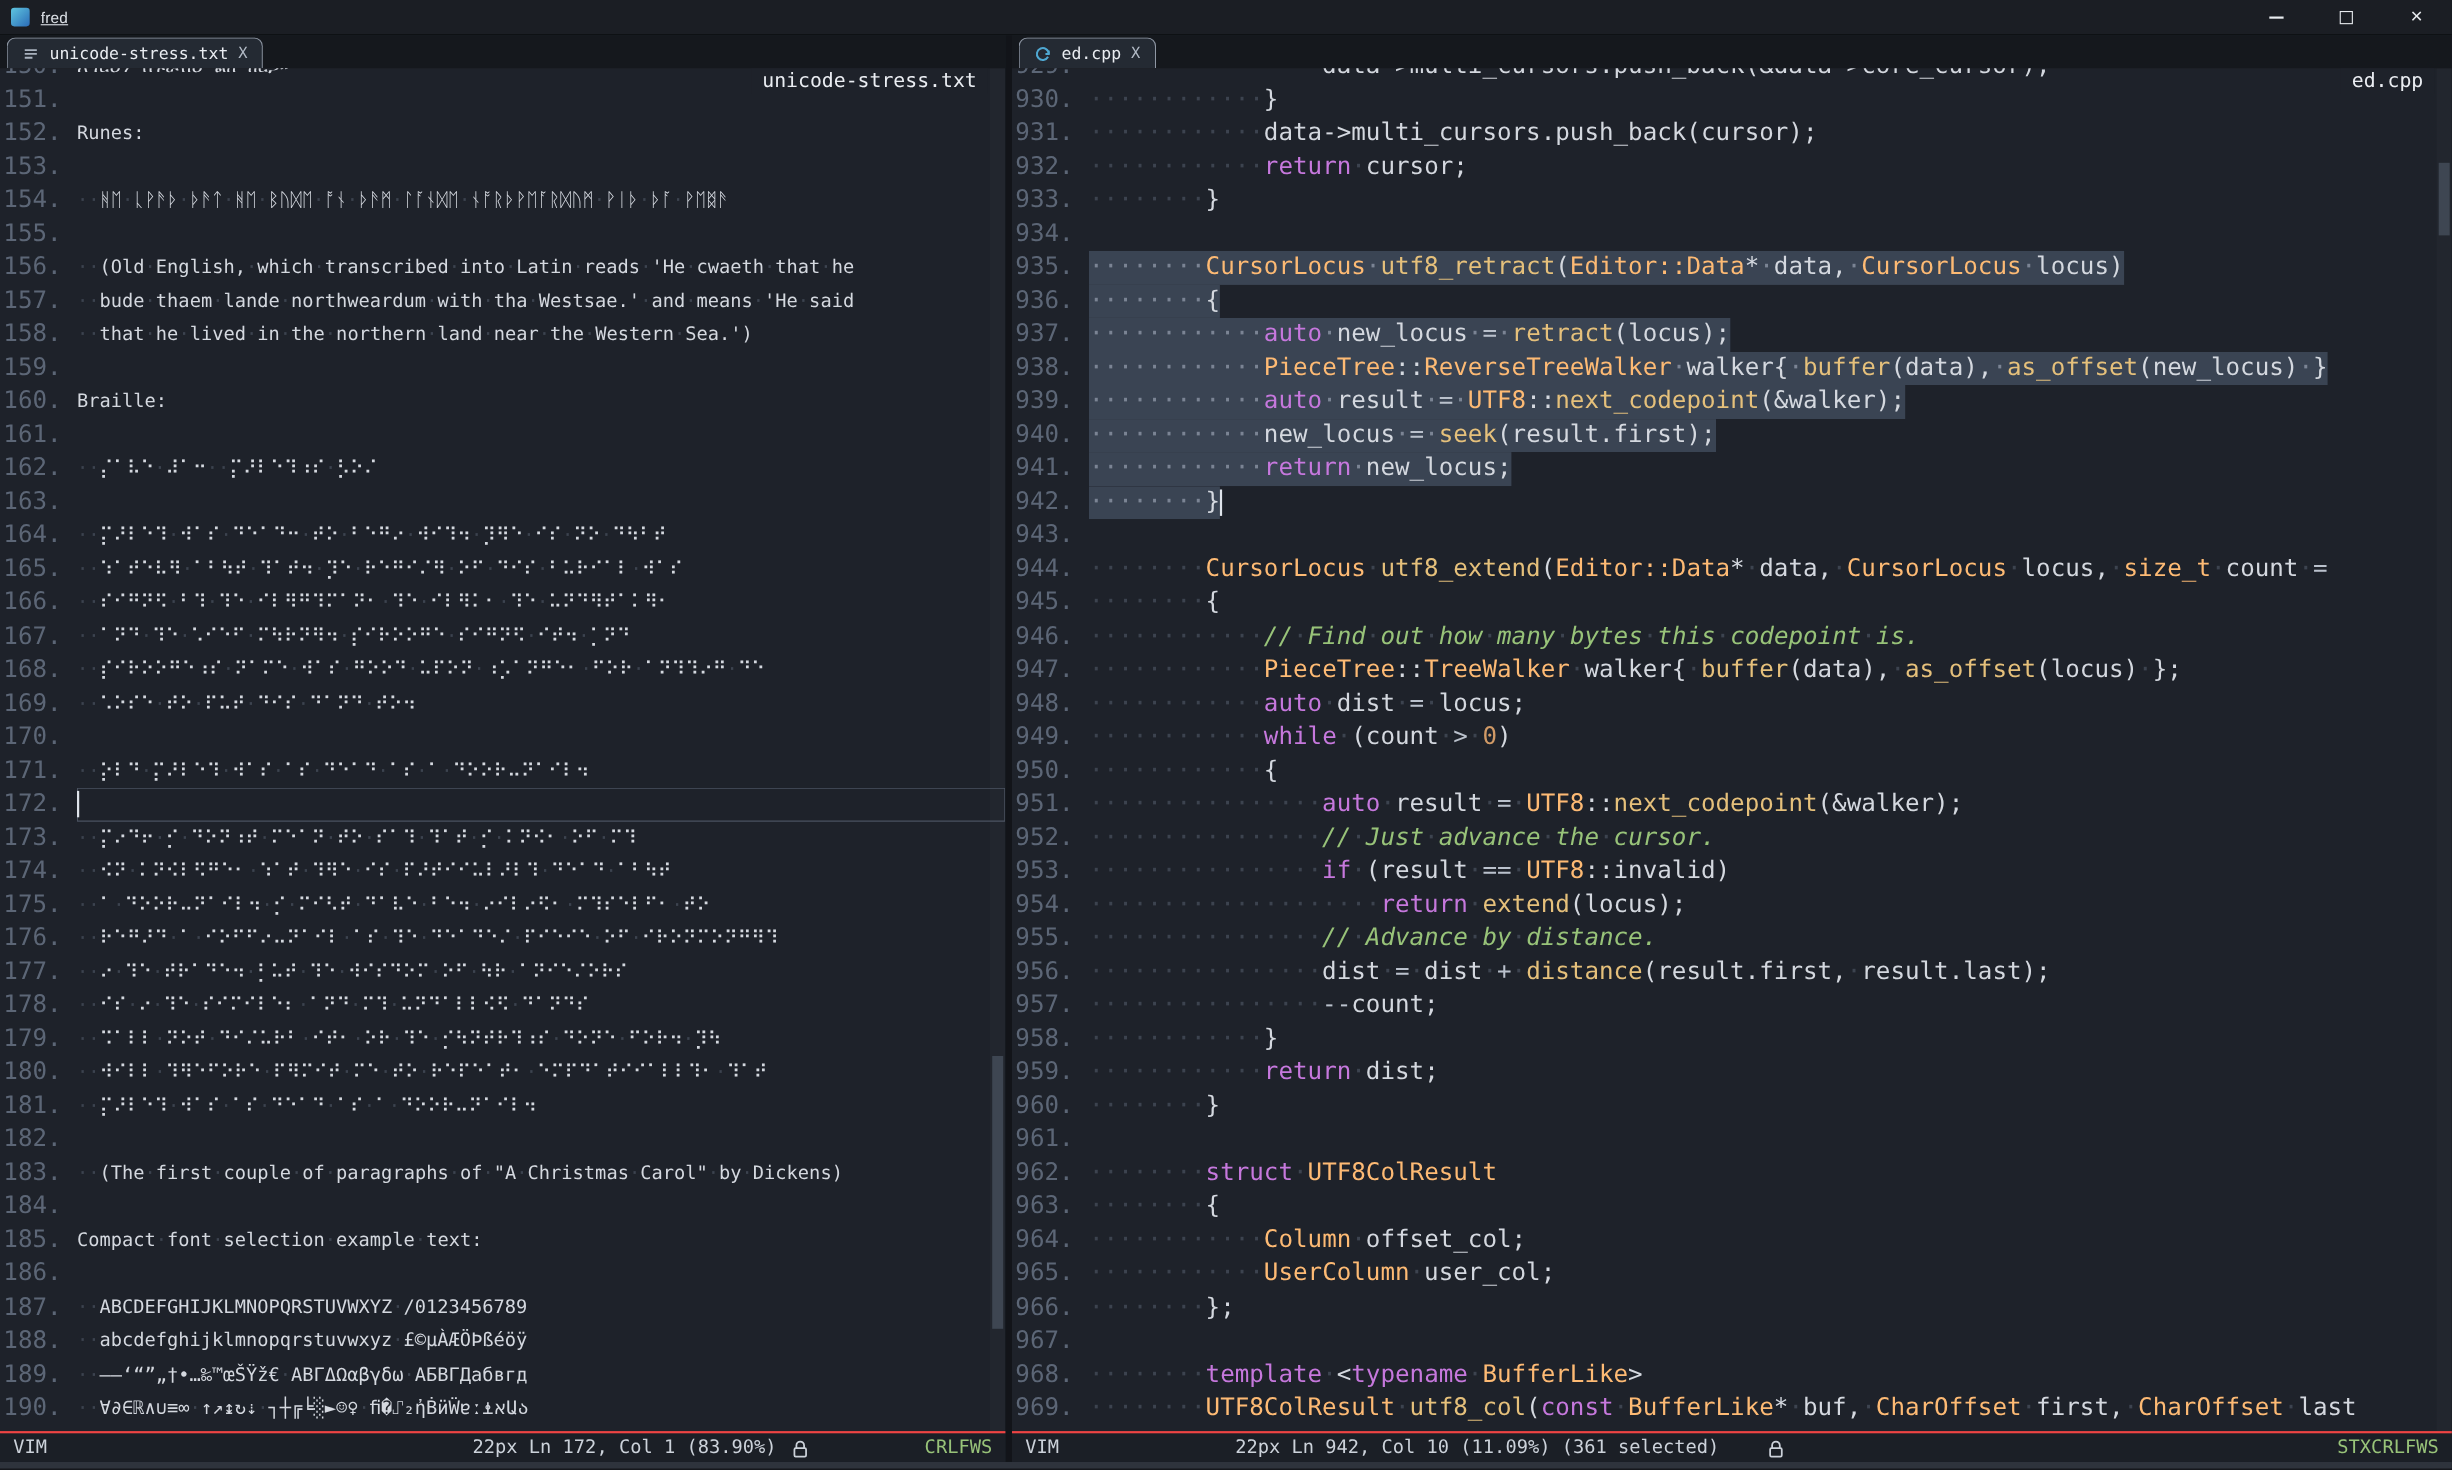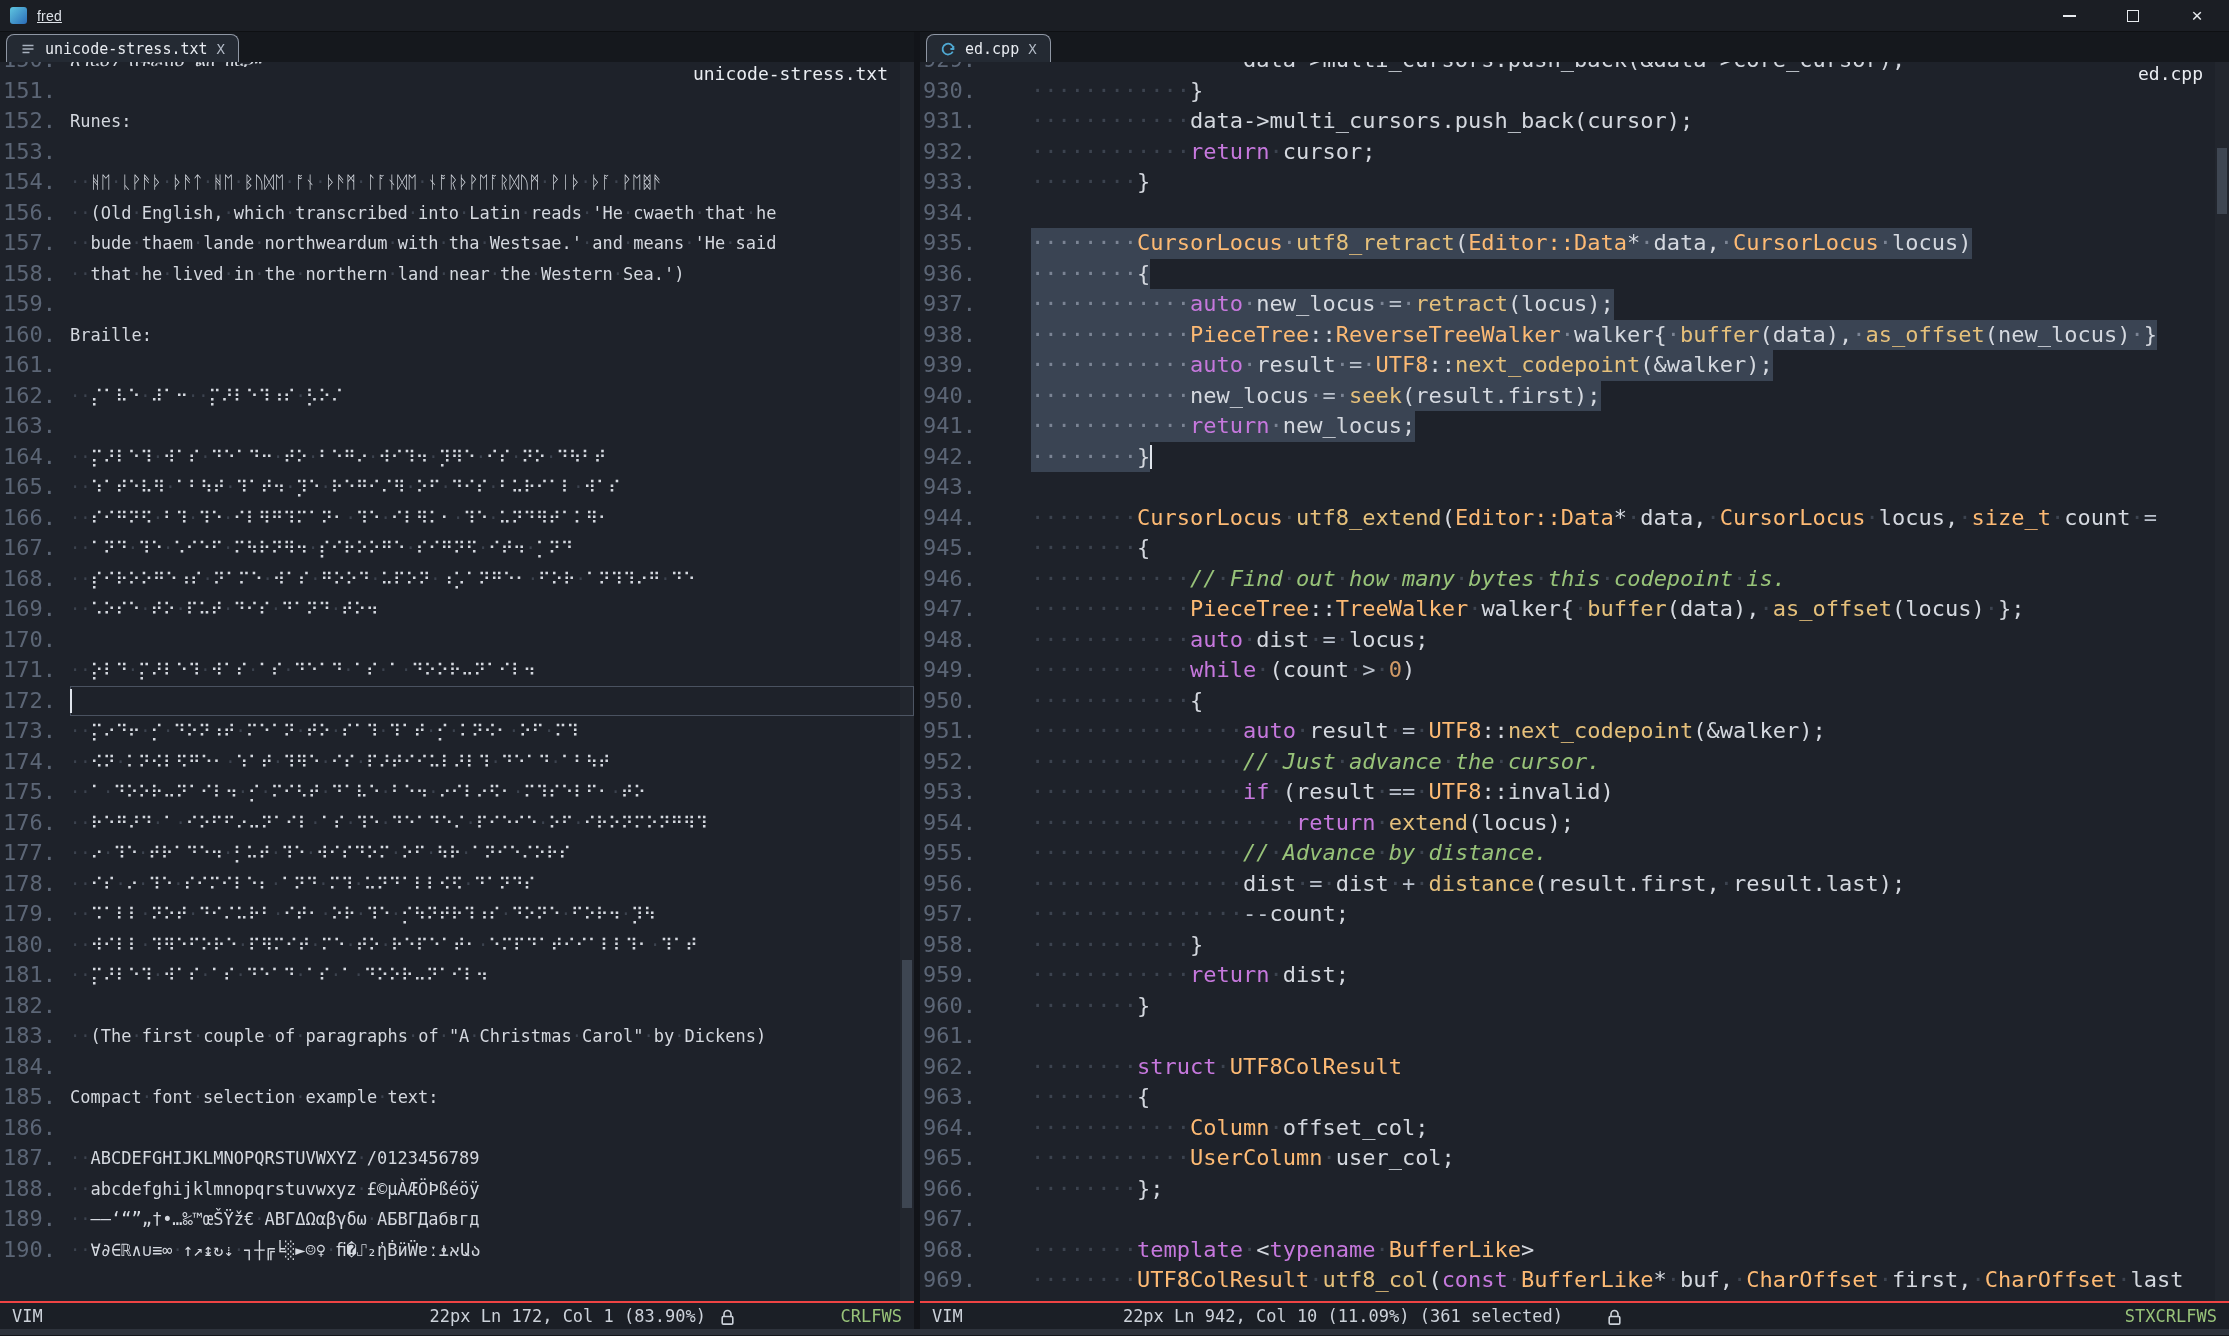--- a/index.html
+++ b/index.html
@@ -35,7 +35,7 @@
   .editor-lines { margin-top:-17px; }
   .line { display:flex; height:30.5px; line-height:30.5px; white-space:pre; }
   .pane-left  .line { font-size:17px; }
-  .pane-right .line { font-size:22px;gap:41px; }
+  .pane-right .line { font-size:22px; }
   .lnum { width:56px; flex:none; text-align:right; color:#5c6676; font-size:22px; }
   .lbody { position:relative; flex:1; margin-left:14px; overflow:hidden; min-width:0; }
   .ltext { display:inline-block; min-height:30.5px; vertical-align:top; }

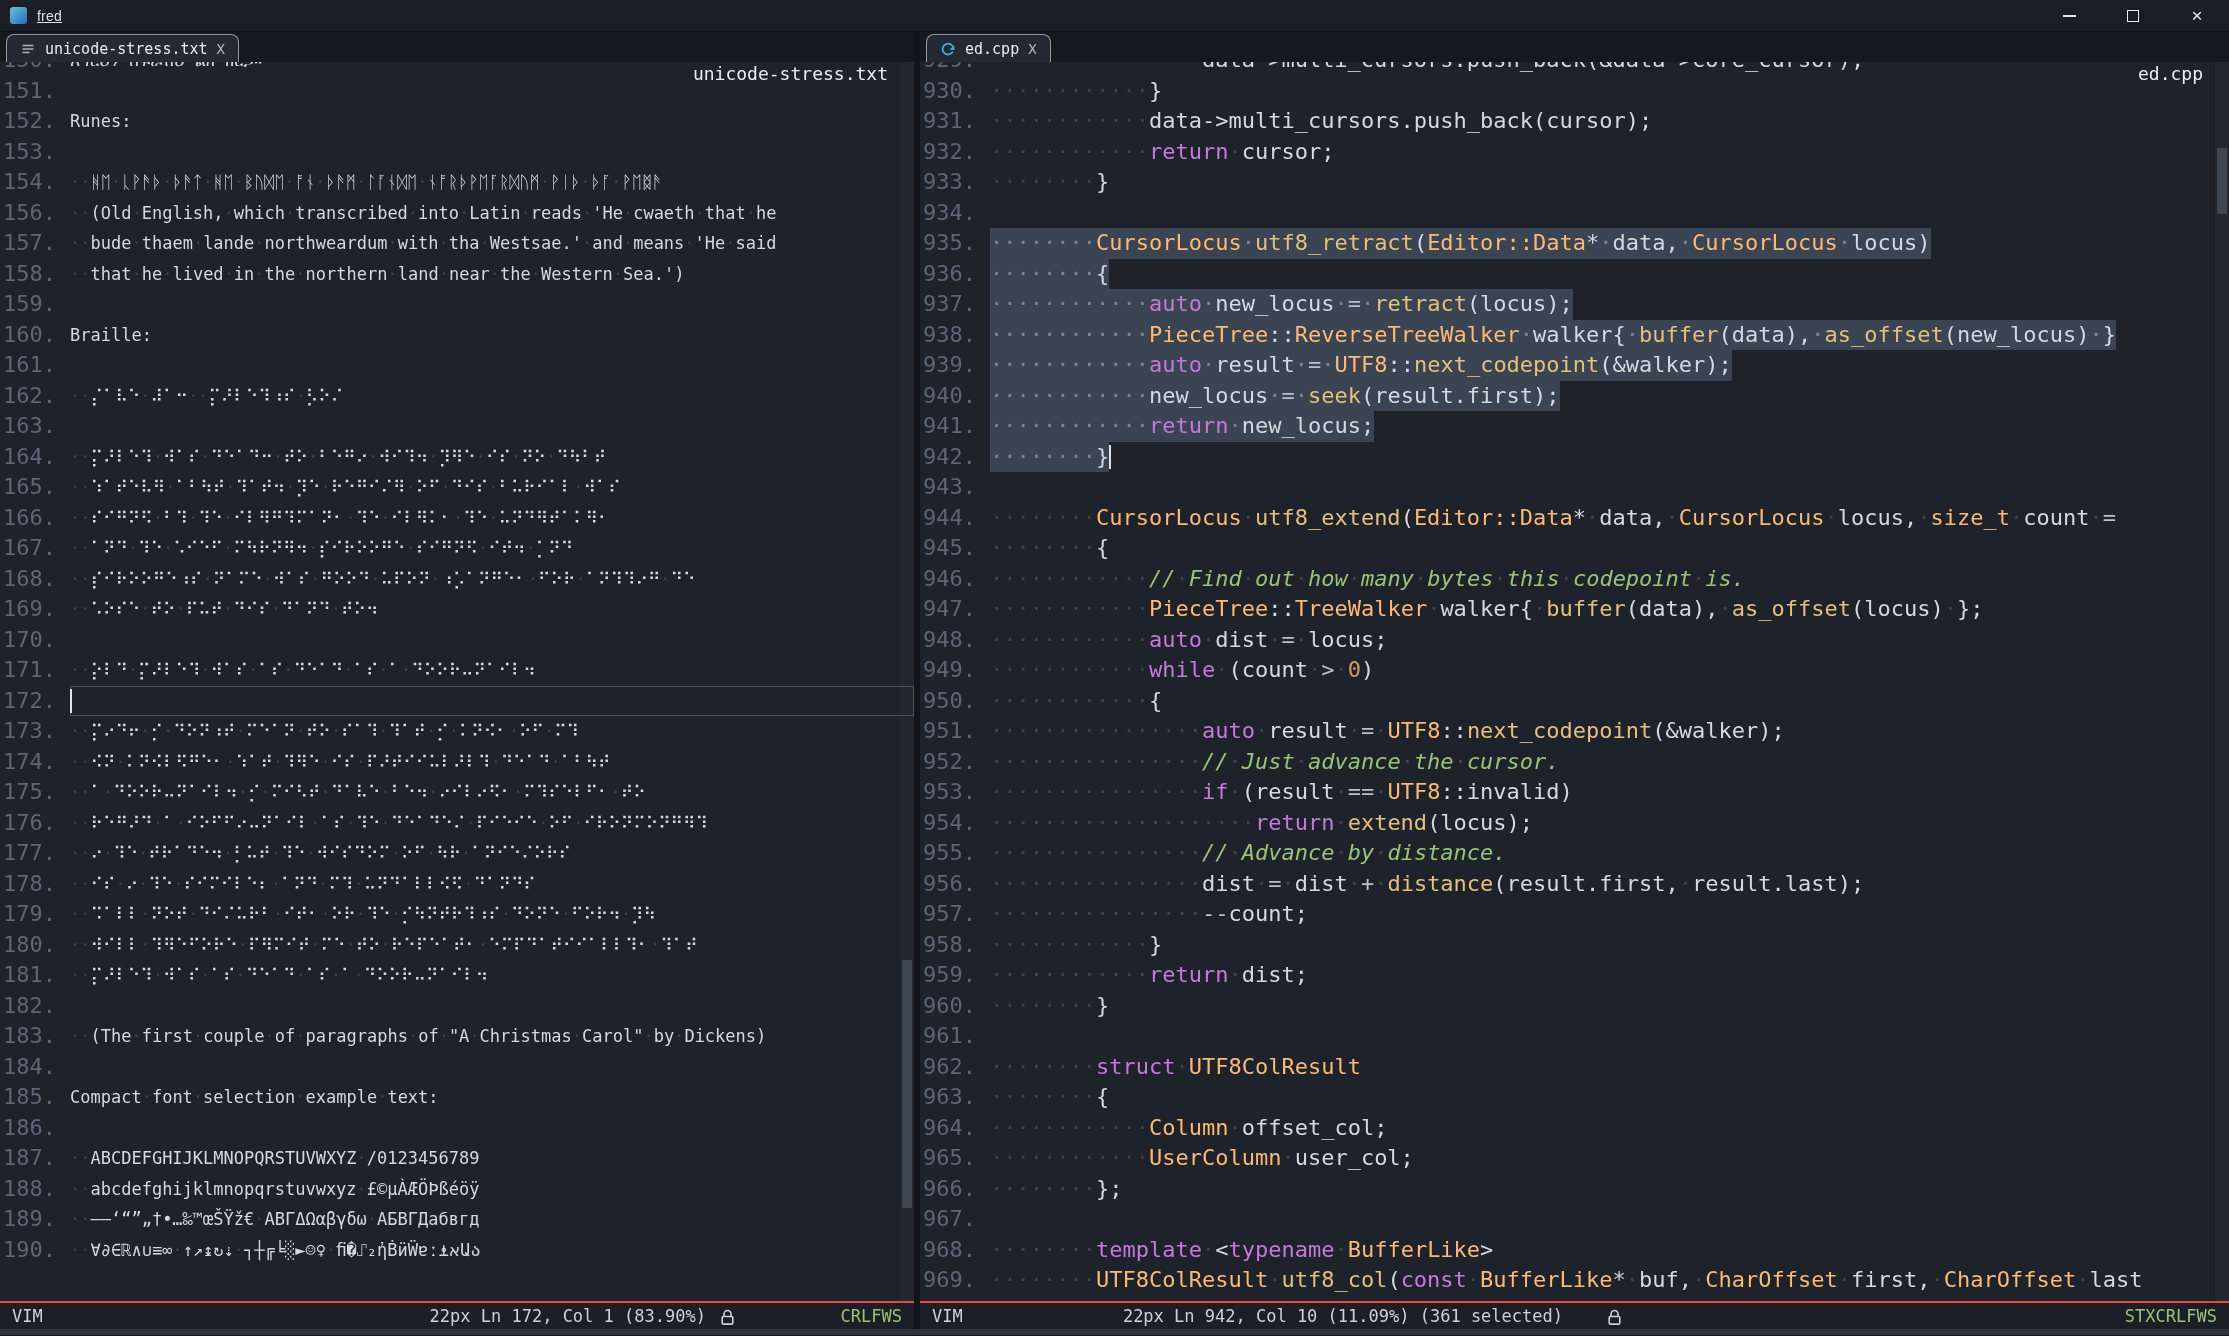--- a/index.html
+++ b/index.html
@@ -112,6 +112,7 @@
           <div class="line"><span class="lnum">152.</span><span class="lbody"><span class="ltext"><span class="tk-p">Runes:</span></span></span></div>
           <div class="line"><span class="lnum">153.</span><span class="lbody"><span class="ltext"></span></span></div>
           <div class="line"><span class="lnum">154.</span><span class="lbody"><span class="ltext"><span class="ws">··</span><span class="tk-p">ᚻᛖ</span><span class="ws">·</span><span class="tk-p">ᚳᚹᚫᚦ</span><span class="ws">·</span><span class="tk-p">ᚦᚫᛏ</span><span class="ws">·</span><span class="tk-p">ᚻᛖ</span><span class="ws">·</span><span class="tk-p">ᛒᚢᛞᛖ</span><span class="ws">·</span><span class="tk-p">ᚩᚾ</span><span class="ws">·</span><span class="tk-p">ᚦᚫᛗ</span><span class="ws">·</span><span class="tk-p">ᛚᚪᚾᛞᛖ</span><span class="ws">·</span><span class="tk-p">ᚾᚩᚱᚦᚹᛖᚪᚱᛞᚢᛗ</span><span class="ws">·</span><span class="tk-p">ᚹᛁᚦ</span><span class="ws">·</span><span class="tk-p">ᚦᚪ</span><span class="ws">·</span><span class="tk-p">ᚹᛖᛥᚫ</span></span></span></div>
+          <div class="line"><span class="lnum">155.</span><span class="lbody"><span class="ltext"></span></span></div>
           <div class="line"><span class="lnum">156.</span><span class="lbody"><span class="ltext"><span class="ws">··</span><span class="tk-p">(Old</span><span class="ws">·</span><span class="tk-p">English,</span><span class="ws">·</span><span class="tk-p">which</span><span class="ws">·</span><span class="tk-p">transcribed</span><span class="ws">·</span><span class="tk-p">into</span><span class="ws">·</span><span class="tk-p">Latin</span><span class="ws">·</span><span class="tk-p">reads</span><span class="ws">·</span><span class="tk-p">'He</span><span class="ws">·</span><span class="tk-p">cwaeth</span><span class="ws">·</span><span class="tk-p">that</span><span class="ws">·</span><span class="tk-p">he</span></span></span></div>
           <div class="line"><span class="lnum">157.</span><span class="lbody"><span class="ltext"><span class="ws">··</span><span class="tk-p">bude</span><span class="ws">·</span><span class="tk-p">thaem</span><span class="ws">·</span><span class="tk-p">lande</span><span class="ws">·</span><span class="tk-p">northweardum</span><span class="ws">·</span><span class="tk-p">with</span><span class="ws">·</span><span class="tk-p">tha</span><span class="ws">·</span><span class="tk-p">Westsae.'</span><span class="ws">·</span><span class="tk-p">and</span><span class="ws">·</span><span class="tk-p">means</span><span class="ws">·</span><span class="tk-p">'He</span><span class="ws">·</span><span class="tk-p">said</span></span></span></div>
           <div class="line"><span class="lnum">158.</span><span class="lbody"><span class="ltext"><span class="ws">··</span><span class="tk-p">that</span><span class="ws">·</span><span class="tk-p">he</span><span class="ws">·</span><span class="tk-p">lived</span><span class="ws">·</span><span class="tk-p">in</span><span class="ws">·</span><span class="tk-p">the</span><span class="ws">·</span><span class="tk-p">northern</span><span class="ws">·</span><span class="tk-p">land</span><span class="ws">·</span><span class="tk-p">near</span><span class="ws">·</span><span class="tk-p">the</span><span class="ws">·</span><span class="tk-p">Western</span><span class="ws">·</span><span class="tk-p">Sea.')</span></span></span></div>

